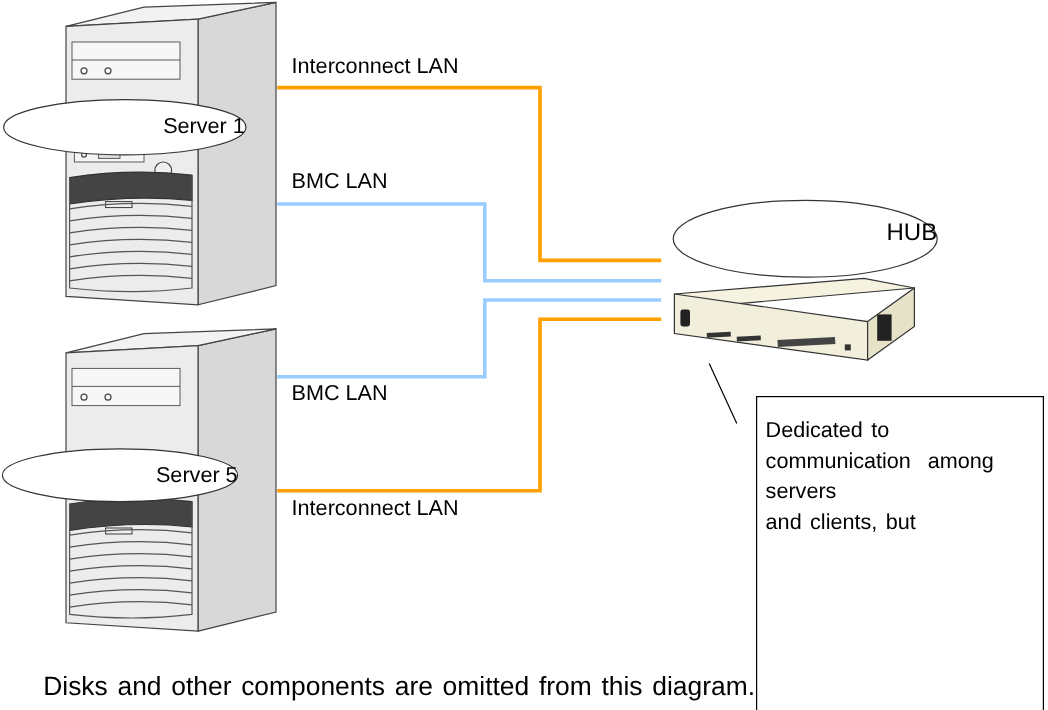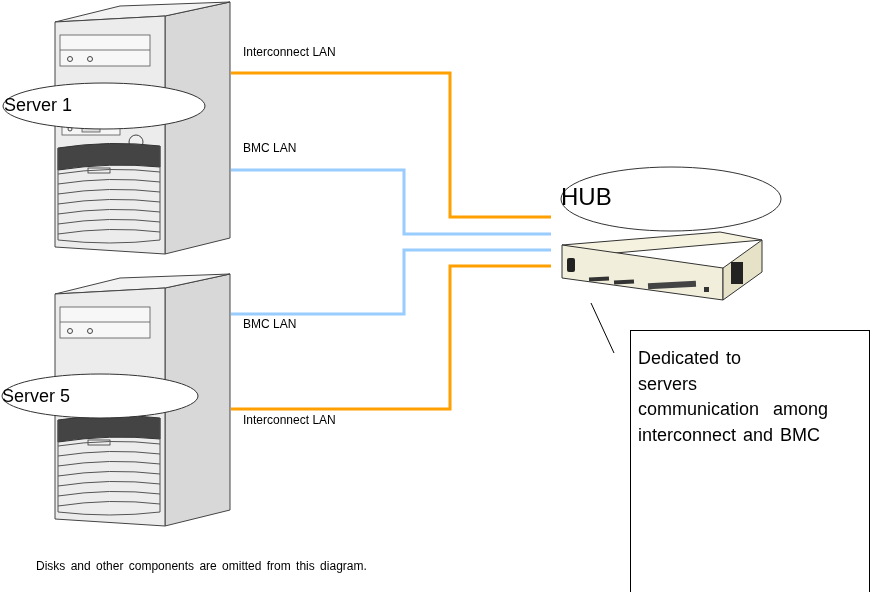--- a/index.html
+++ b/index.html
@@ -6,7 +6,7 @@
   body { width:873px; height:592px; position:relative; overflow:hidden;
          font-family:"Liberation Sans", sans-serif; color:#000; }
   svg.canvas { position:absolute; left:0; top:0; }
-  .lbl { position:absolute; font-size:12px; white-space:nowrap; }
+  .lbl { position:absolute; font-size:18px; white-space:nowrap; }
   .note { position:absolute; left:630px; top:330px; width:240px; height:294px;
           border:1px solid #000; box-sizing:border-box; padding:15px 6px 0 7px;
           font-size:18px; line-height:25.5px; background:#fff; word-spacing:2px; }

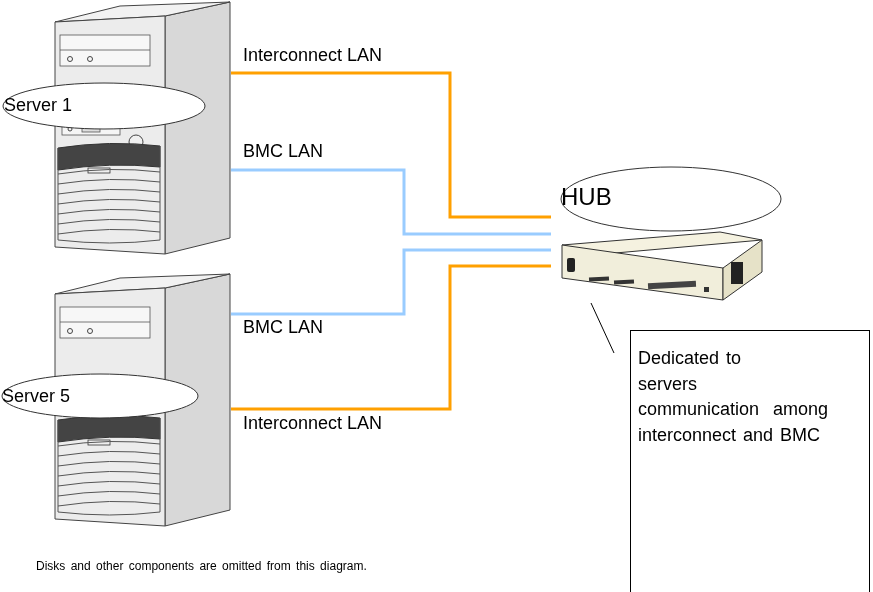--- a/index.html
+++ b/index.html
@@ -12,7 +12,7 @@
           font-size:18px; line-height:25.5px; background:#fff; word-spacing:2px; }
   .note div { white-space:nowrap; }
   .footer { position:absolute; left:36px; top:559px; font-size:12px; white-space:nowrap; word-spacing:2px; }
-  .ell-text { position:absolute; font-size:18px; text-align:left; }
+  .ell-text { position:absolute; font-size:18px; text-align:right; }
 </style>
 </head>
 <body>

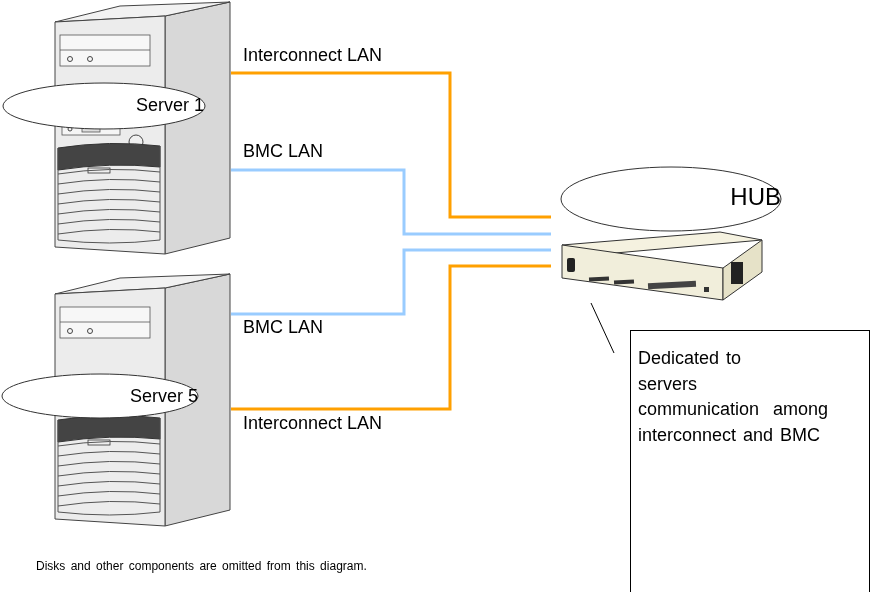--- a/index.html
+++ b/index.html
@@ -80,7 +80,7 @@
 
 <div class="ell-text" style="left:4px;top:95px;width:200px;">Server 1</div>
 <div class="ell-text" style="left:2px;top:386px;width:196px;">Server 5</div>
-<div class="ell-text" style="left:561px;top:183px;width:220px;font-size:24px;">HUB</div>
+<div class="ell-text" style="left:561px;top:183px;width:220px;font-size:20px;">HUB</div>
 
 <div class="lbl" style="left:243px;top:45px;">Interconnect LAN</div>
 <div class="lbl" style="left:243px;top:141px;">BMC LAN</div>

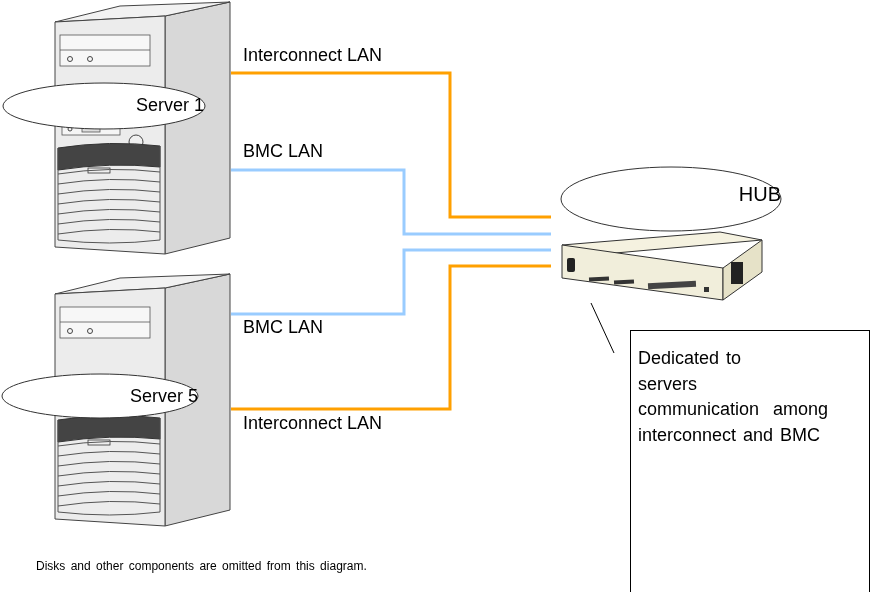--- a/index.html
+++ b/index.html
@@ -89,8 +89,8 @@
 
 <div class="note">
   <div>Dedicated to</div>
+  <div style="white-space:pre;">communication  among</div>
   <div>servers</div>
-  <div style="white-space:pre;">communication  among</div>
   <div>interconnect and BMC</div>
 </div>
 

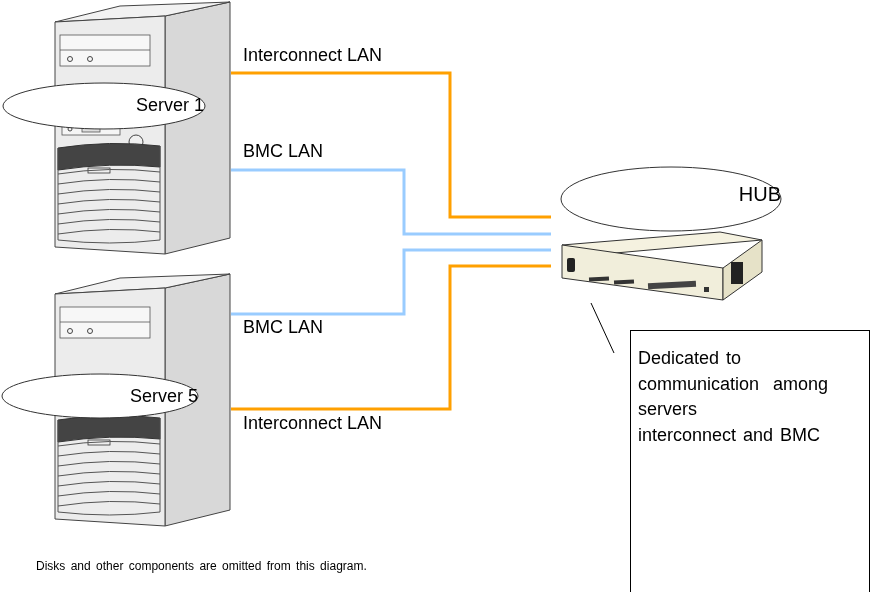--- a/index.html
+++ b/index.html
@@ -91,6 +91,7 @@
   <div>Dedicated to</div>
   <div style="white-space:pre;">communication  among</div>
   <div>servers</div>
+  <div>and clients, but</div>
   <div>interconnect and BMC</div>
 </div>
 

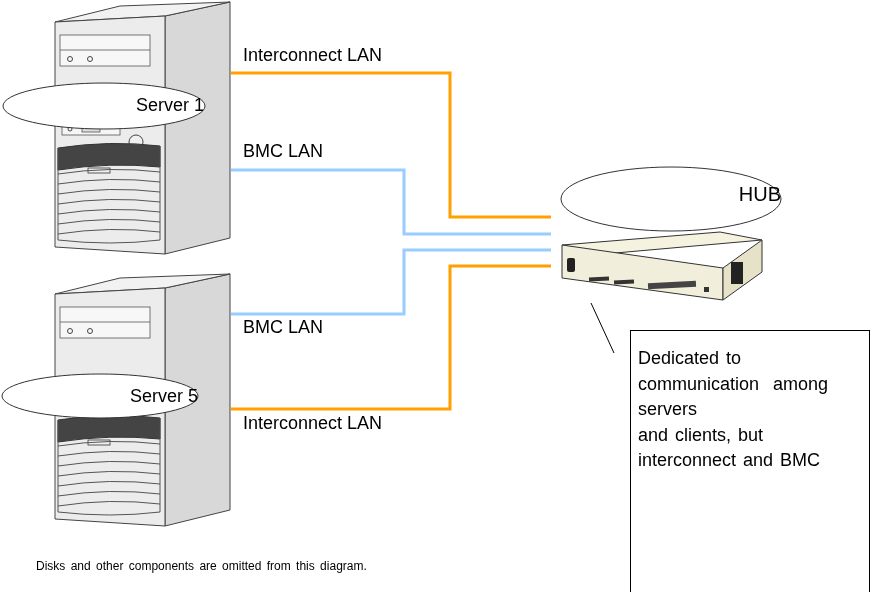--- a/index.html
+++ b/index.html
@@ -92,7 +92,6 @@
   <div style="white-space:pre;">communication  among</div>
   <div>servers</div>
   <div>and clients, but</div>
-  <div>interconnect and BMC</div>
 </div>
 
 <div class="footer">Disks and other components are omitted from this diagram.</div>

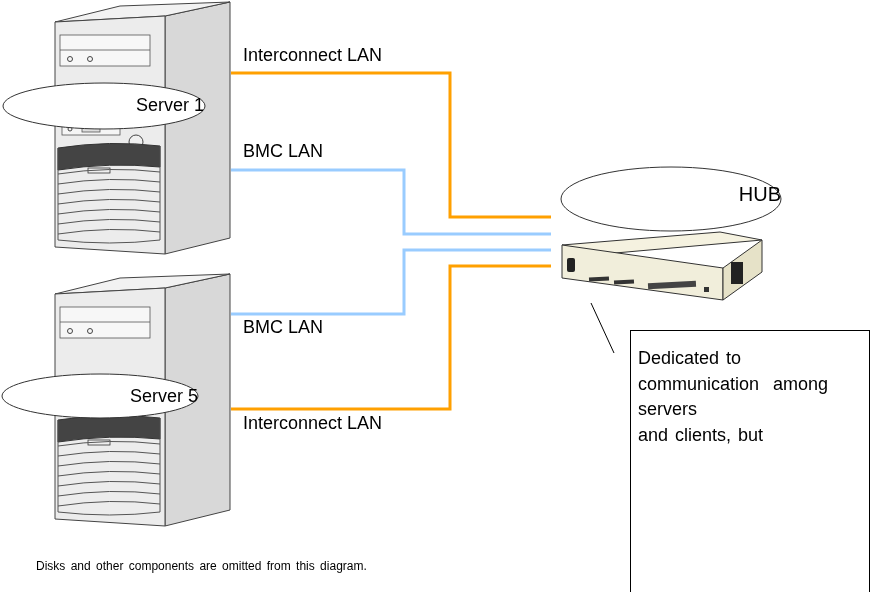--- a/index.html
+++ b/index.html
@@ -11,7 +11,7 @@
           border:1px solid #000; box-sizing:border-box; padding:15px 6px 0 7px;
           font-size:18px; line-height:25.5px; background:#fff; word-spacing:2px; }
   .note div { white-space:nowrap; }
-  .footer { position:absolute; left:36px; top:559px; font-size:12px; white-space:nowrap; word-spacing:2px; }
+  .footer { position:absolute; left:36px; top:559px; font-size:22px; white-space:nowrap; word-spacing:2px; }
   .ell-text { position:absolute; font-size:18px; text-align:right; }
 </style>
 </head>

